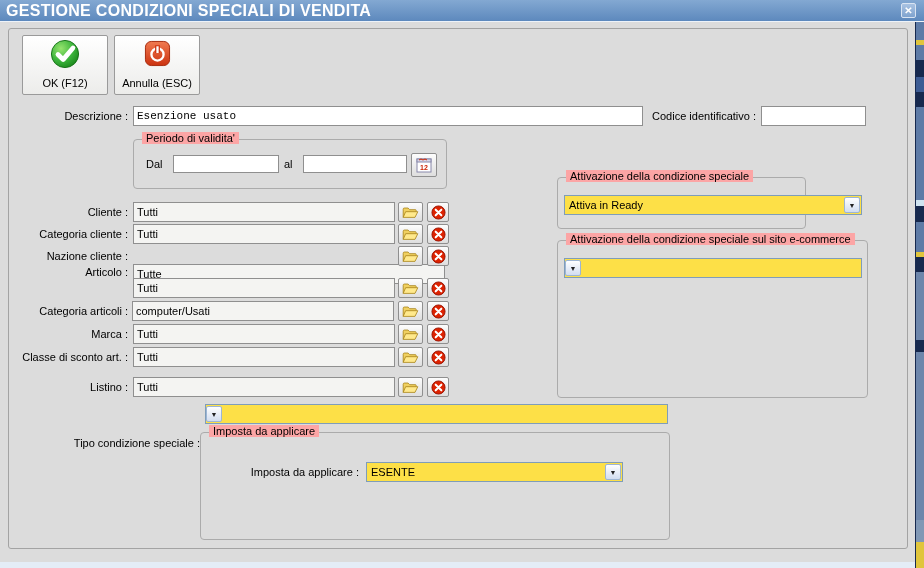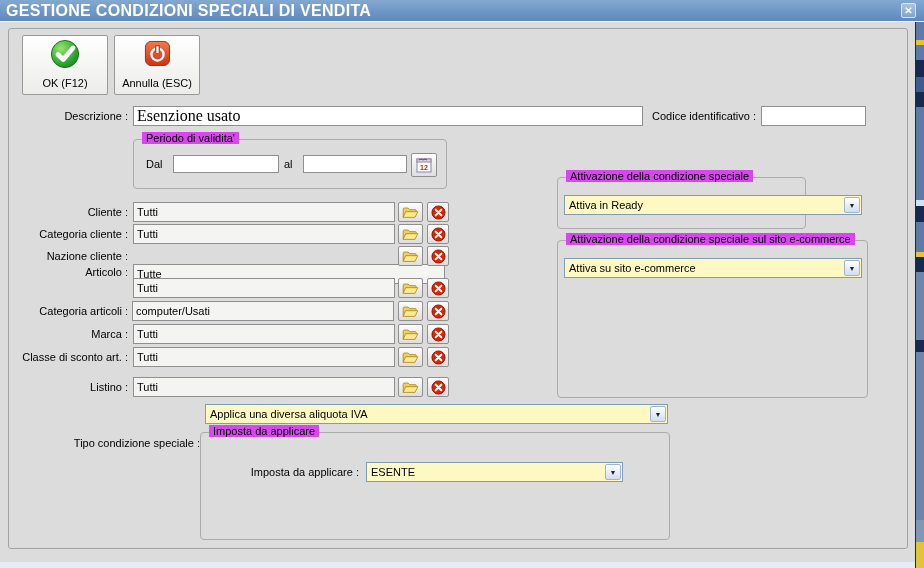--- a/index.html
+++ b/index.html
@@ -52,7 +52,7 @@
     line-height:18px; padding:0 3px; overflow:hidden; white-space:nowrap;
   }
   .field.white { background:#ffffff; }
-  input.field { font-family:Liberation Serif, serif; font-size:16px; }
+  input.field { font-family:Liberation Mono, monospace; font-size:11px; }
   .tinybtn {
     position:absolute; width:25px; height:20px;
     background:linear-gradient(#fdfdfd,#dedede);

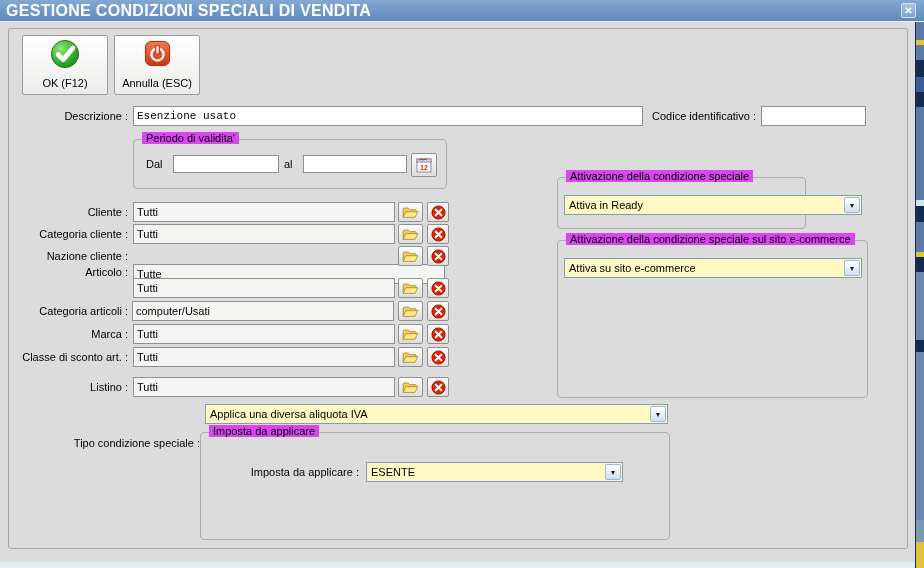--- a/index.html
+++ b/index.html
@@ -63,7 +63,7 @@
     position:absolute; border:1px solid #ababab; border-radius:4px;
   }
   .groupbox > .legend {
-    position:absolute; top:-8px; left:8px; background:#d946ef;
+    position:absolute; top:-8px; left:8px; background:#fca5a5;
     padding:0 4px; white-space:nowrap;text-align:center;
   }
   .combo {

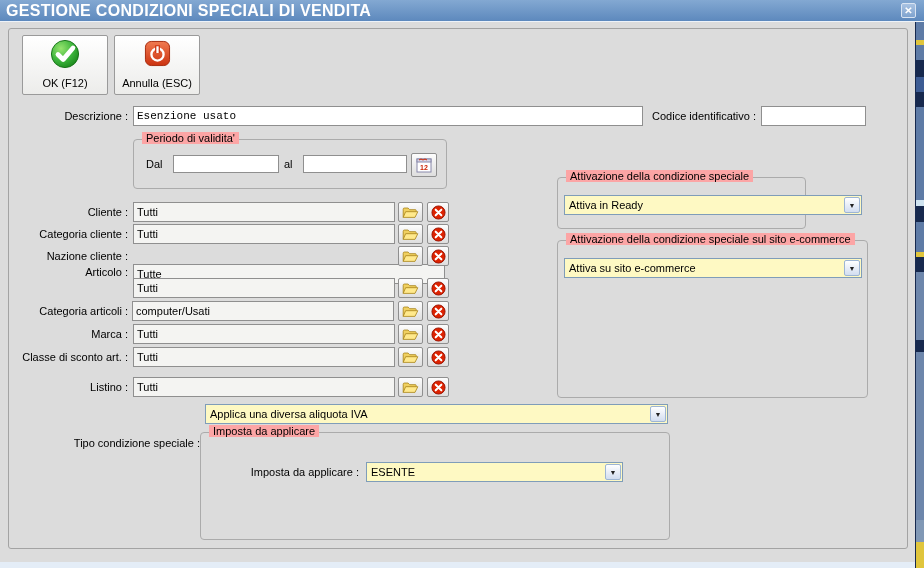--- a/index.html
+++ b/index.html
@@ -67,7 +67,7 @@
     padding:0 4px; white-space:nowrap;text-align:center;
   }
   .combo {
-    position:absolute; height:20px; background:#fef9c3;
+    position:absolute; height:20px; background:#fde047;
     border:1px solid #7f9db9; display:flex; align-items:center;
   }
   .combo .txt { flex:1; padding:0 4px; line-height:16px; white-space:nowrap; overflow:hidden; }

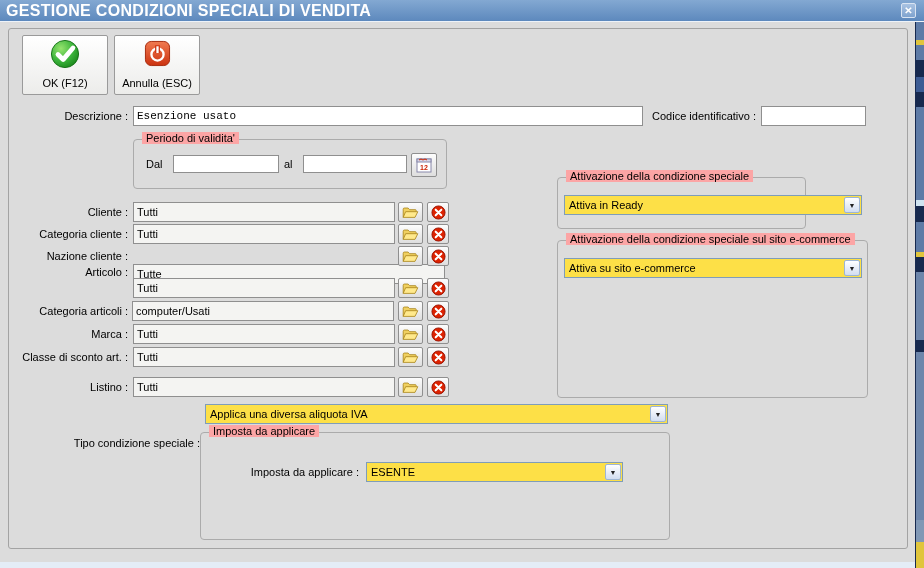--- a/index.html
+++ b/index.html
@@ -325,7 +325,6 @@
 <div class="groupbox" style="left:557px; top:240px; width:311px; height:158px;">
   <span class="legend">Attivazione della condizione speciale sul sito e-commerce</span>
   <div class="combo" style="left:6px; top:17px; width:298px;">
-    <span class="txt">Attiva su sito e-commerce</span>
     <span class="arrow">▼</span>
   </div>
 </div>

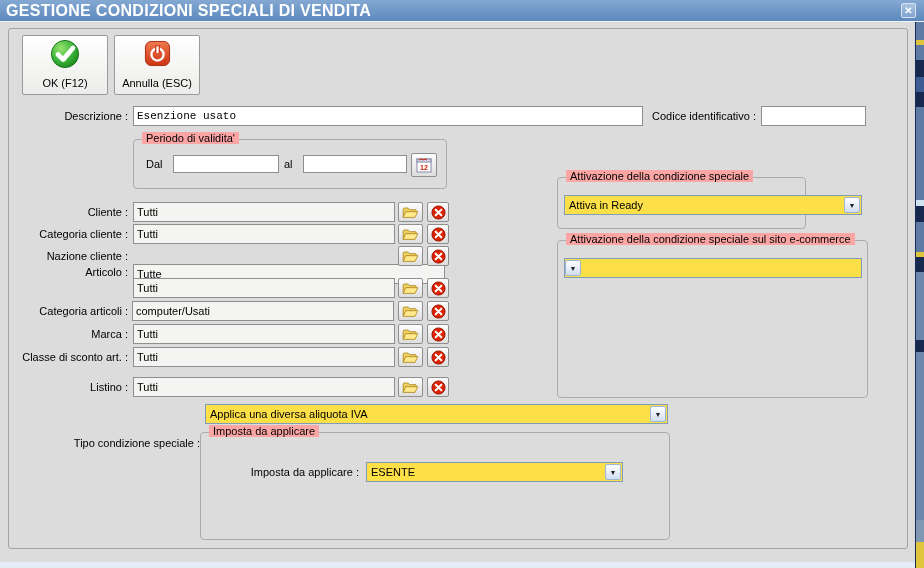--- a/index.html
+++ b/index.html
@@ -301,7 +301,6 @@
 
 <div class="lbl" style="left:60px; top:404px; width:140px;margin-top:29px;">Tipo condizione speciale :</div>
 <div class="combo" style="left:205px; top:404px; width:463px;">
-  <span class="txt">Applica una diversa aliquota IVA</span>
   <span class="arrow">▼</span>
 </div>
 

